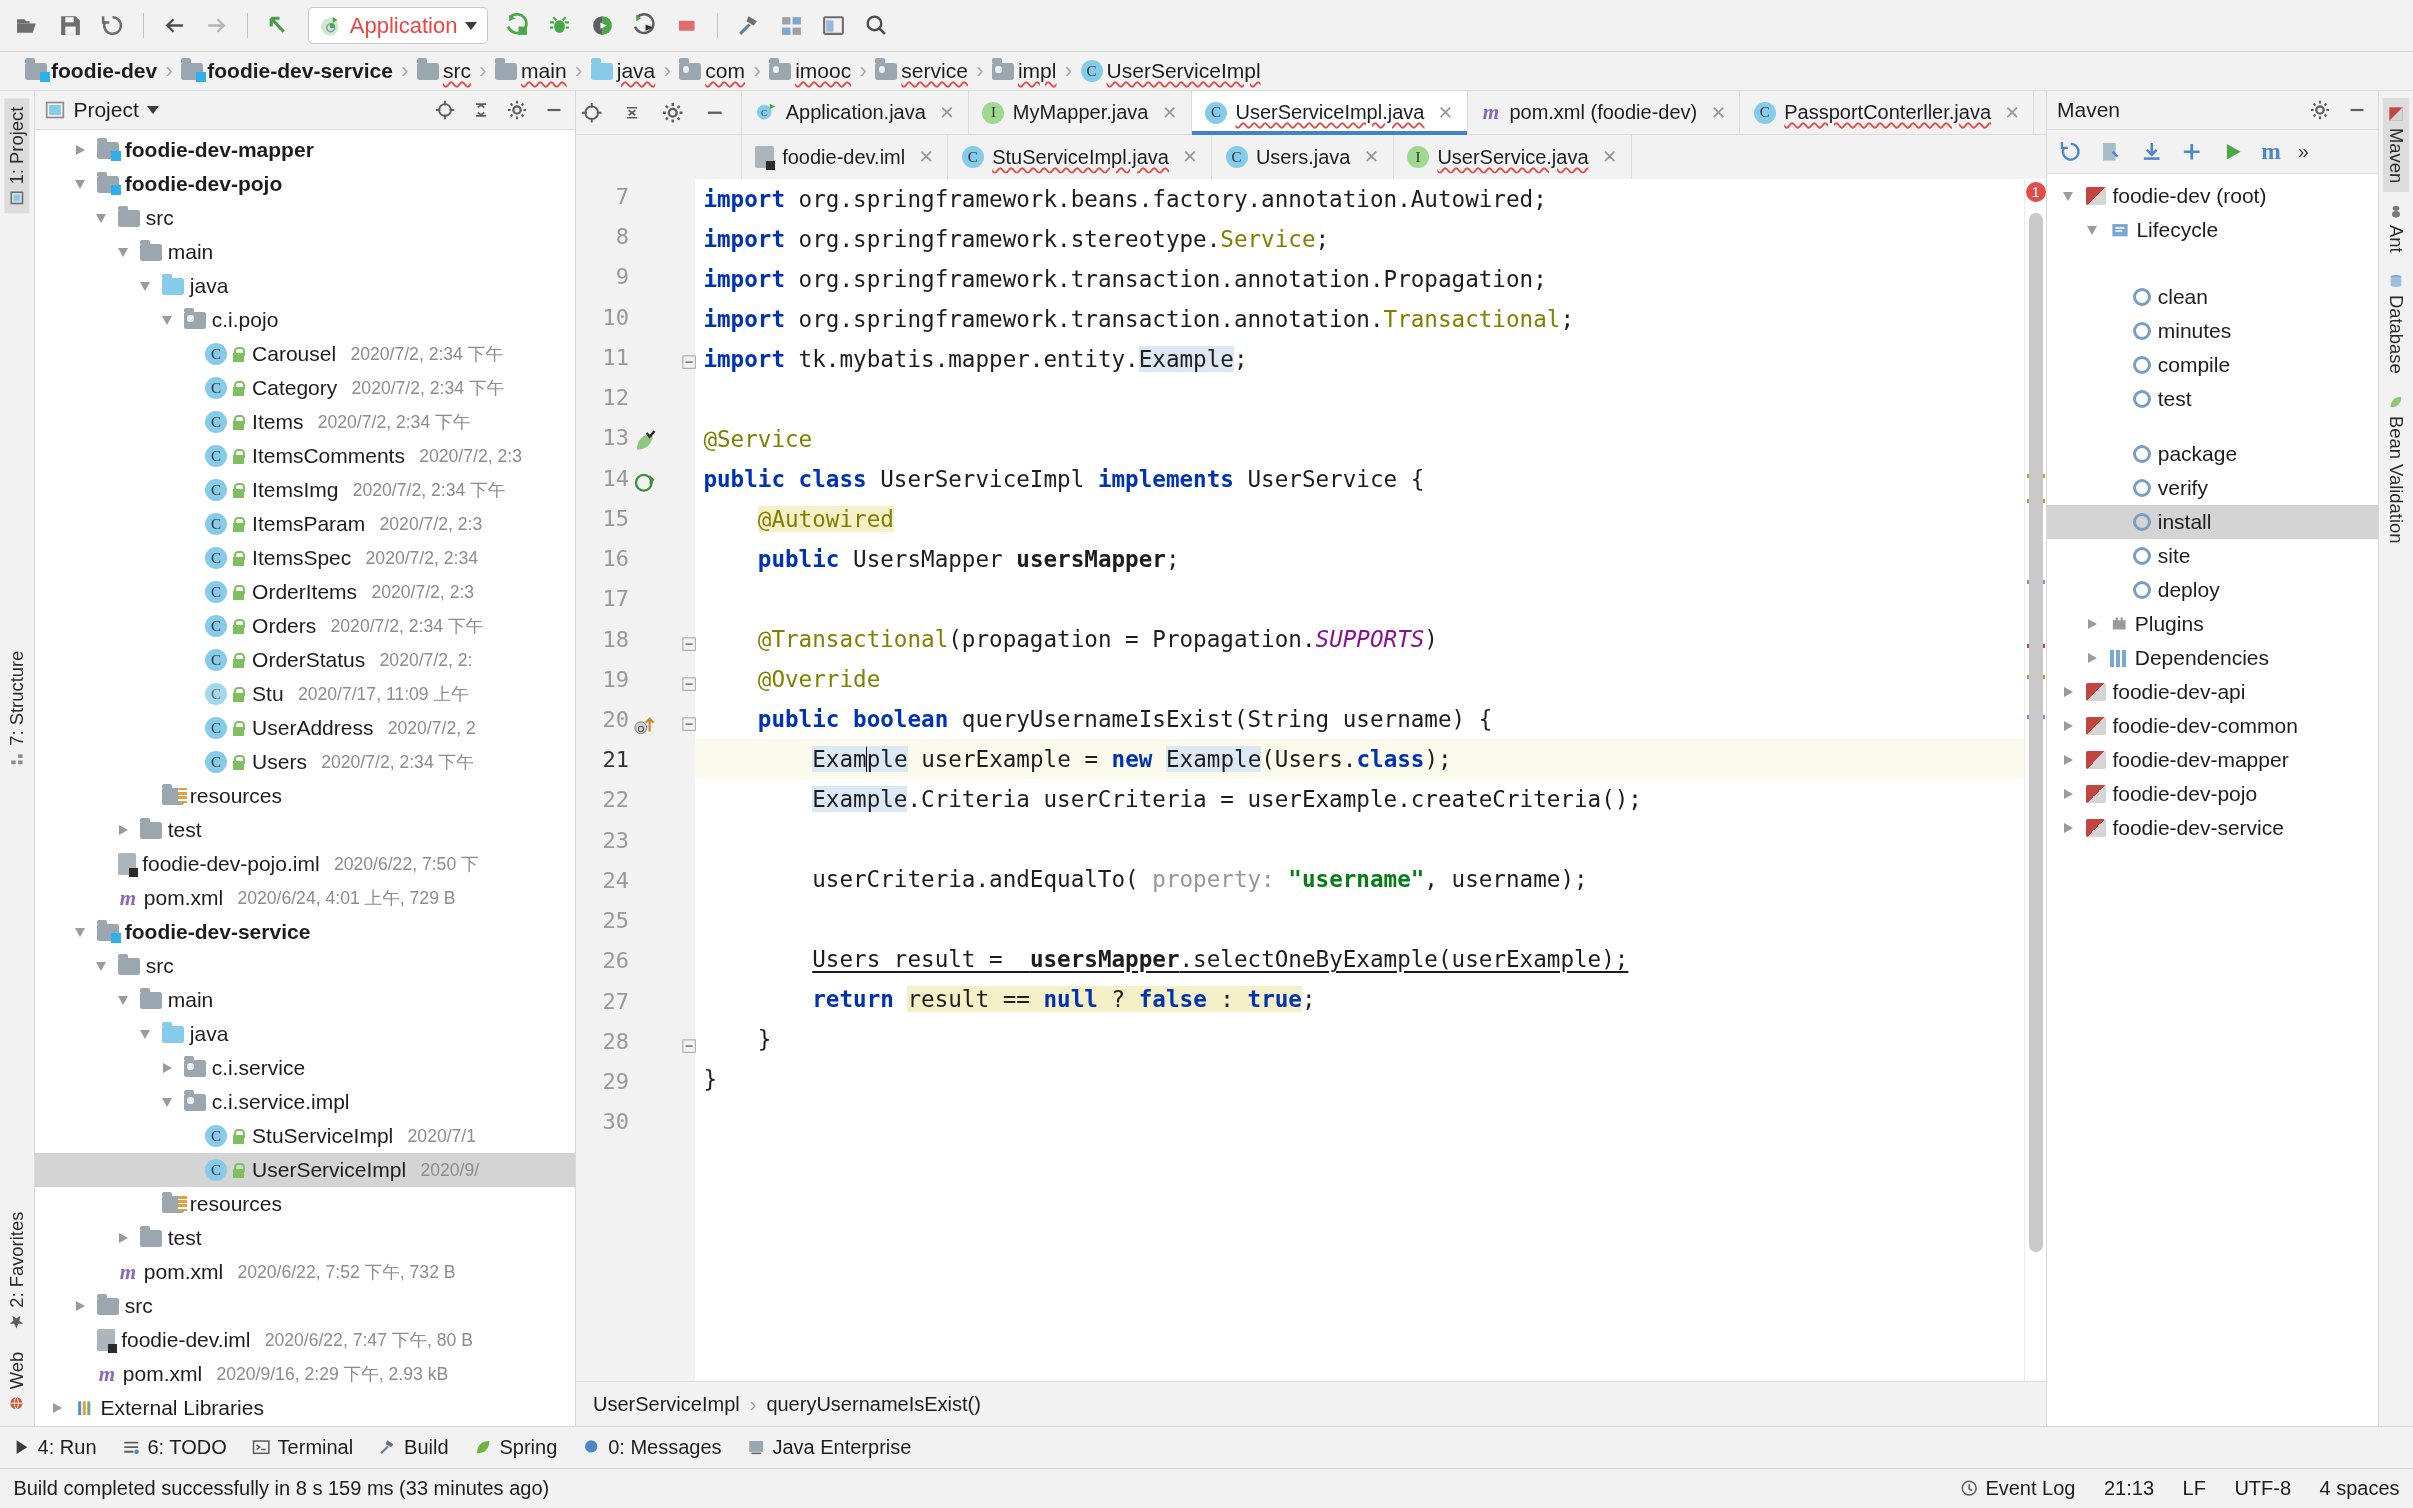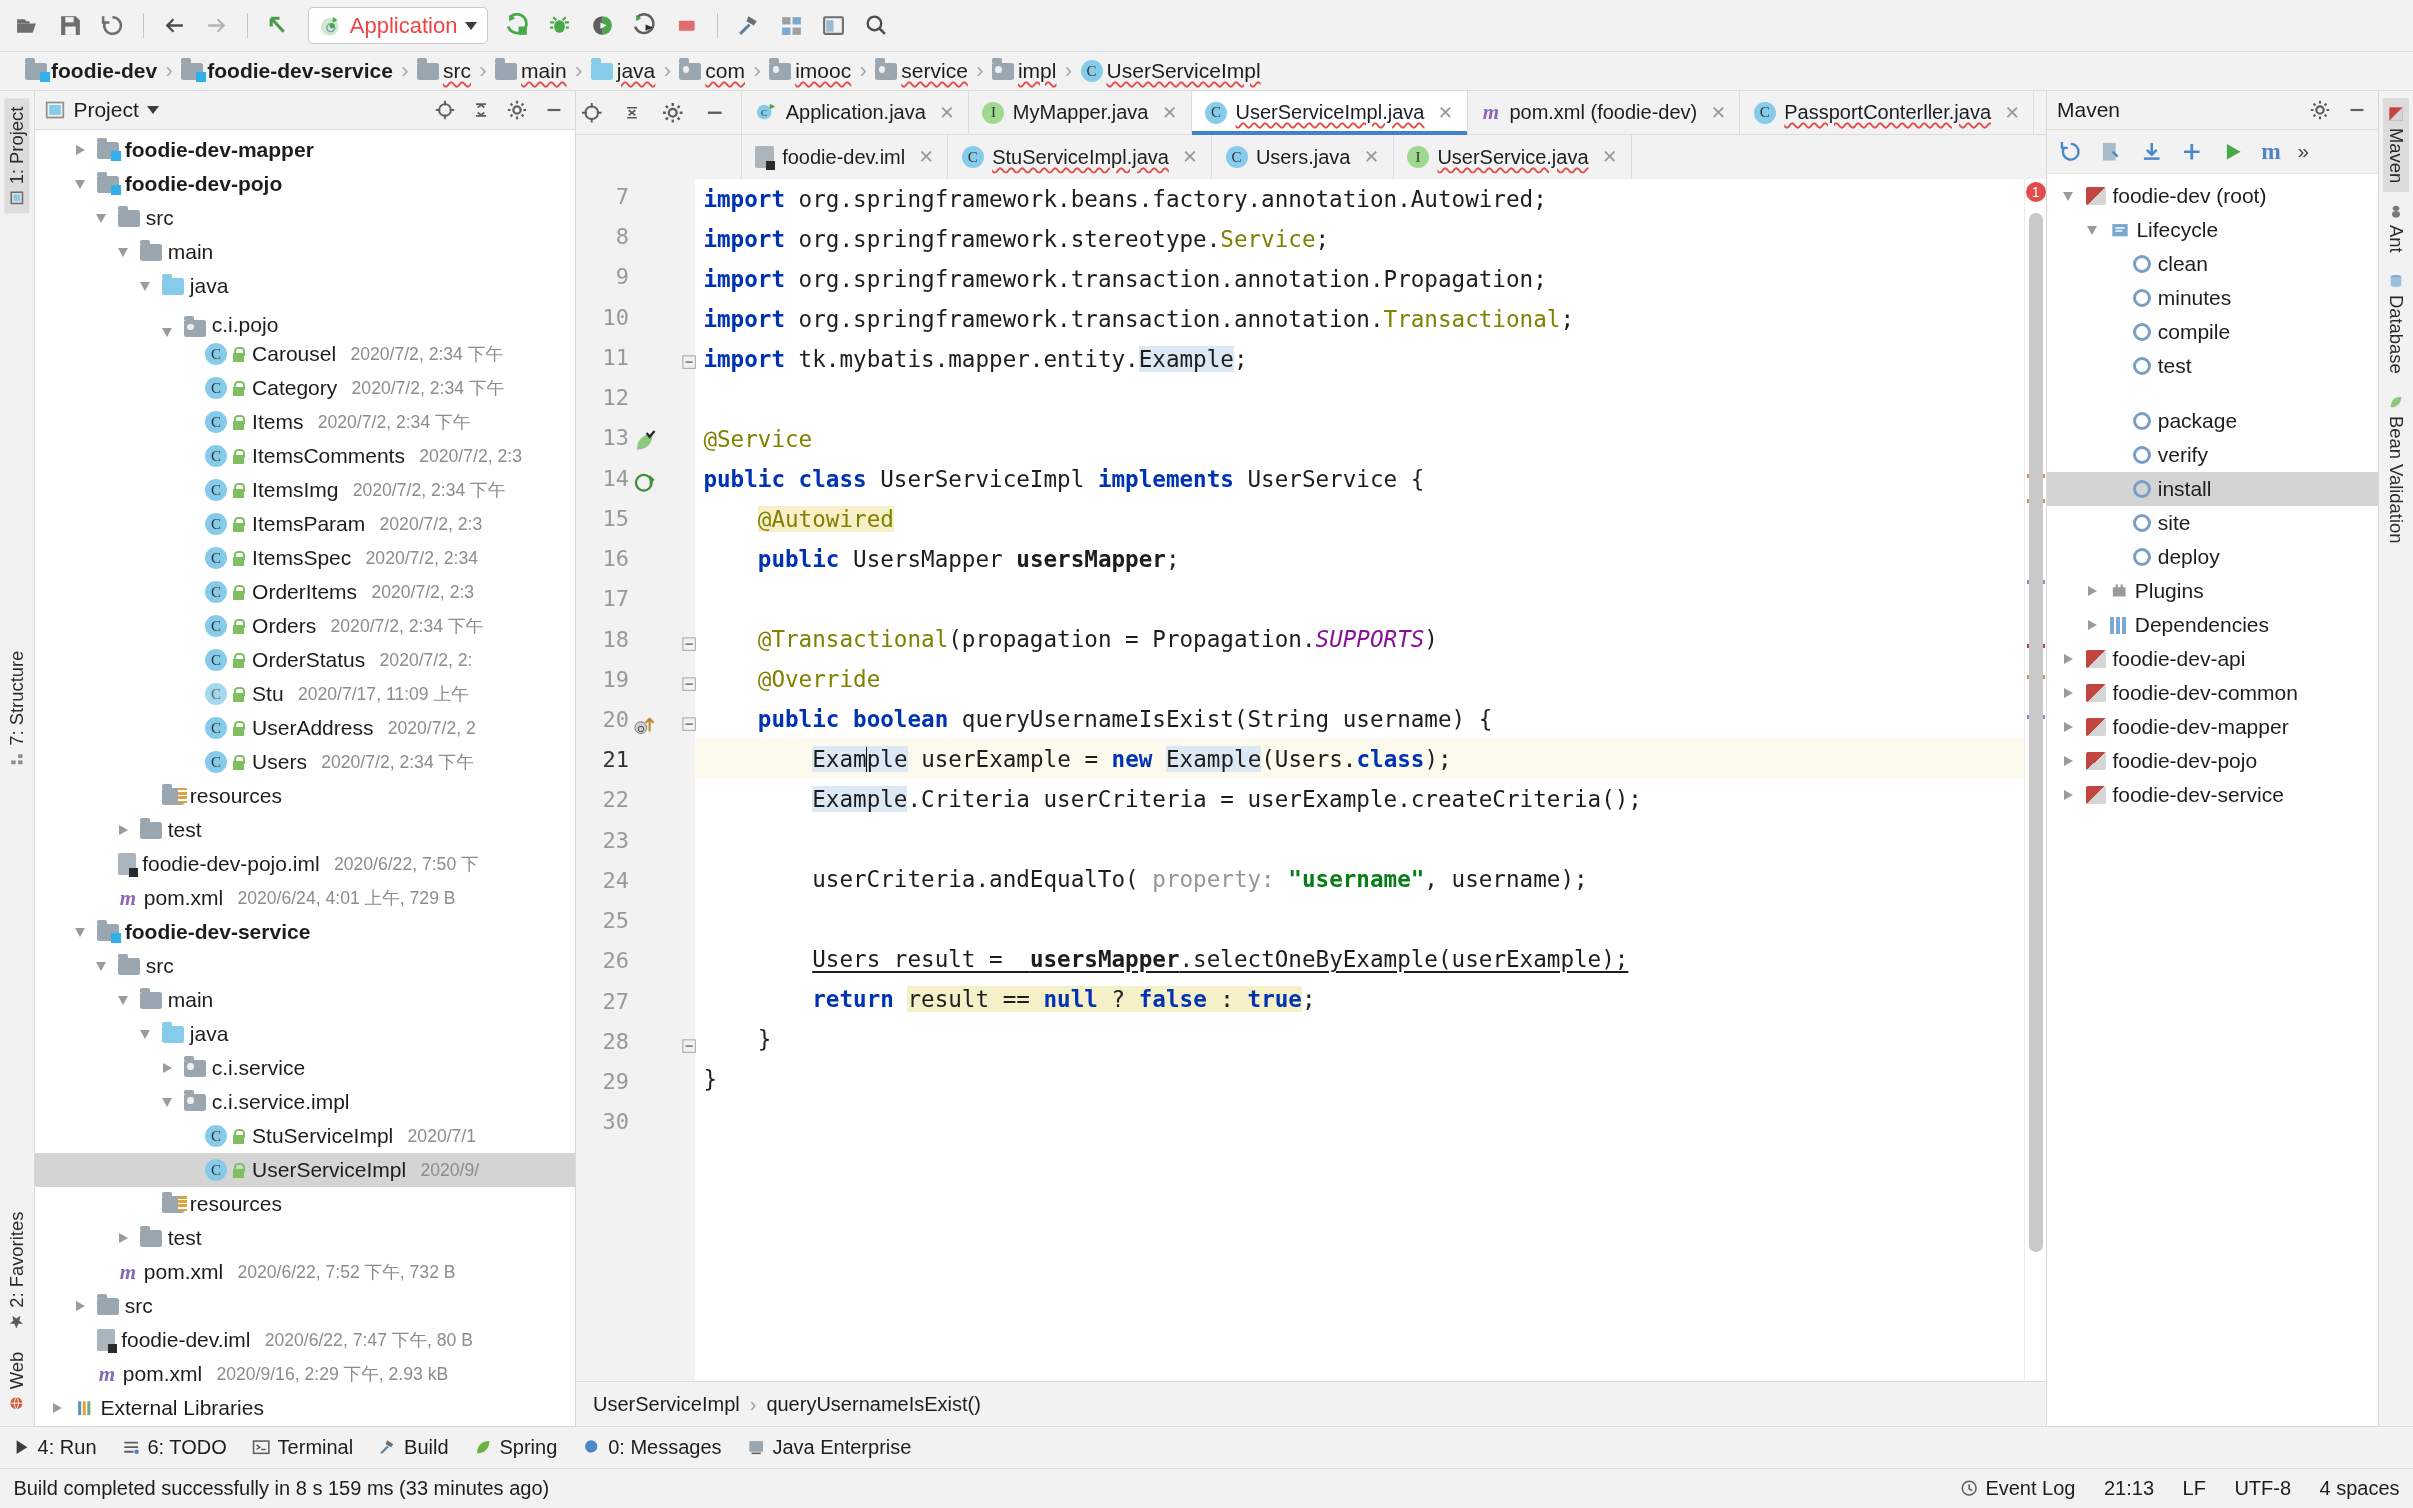--- a/index.html
+++ b/index.html
@@ -968,7 +968,7 @@
             </span>
             <span>Lifecycle</span>
           </div>
-          <div class="mv-node" style="padding-left: 57px;">
+          <div class="mv-node" style="padding-left: 57px; margin-top: 33px;">
             <span class="tw"></span>
             <span class="gearsm" style="display: inline-flex; align-items: center; flex: 0 0 auto;"></span>
             <span>clean</span>

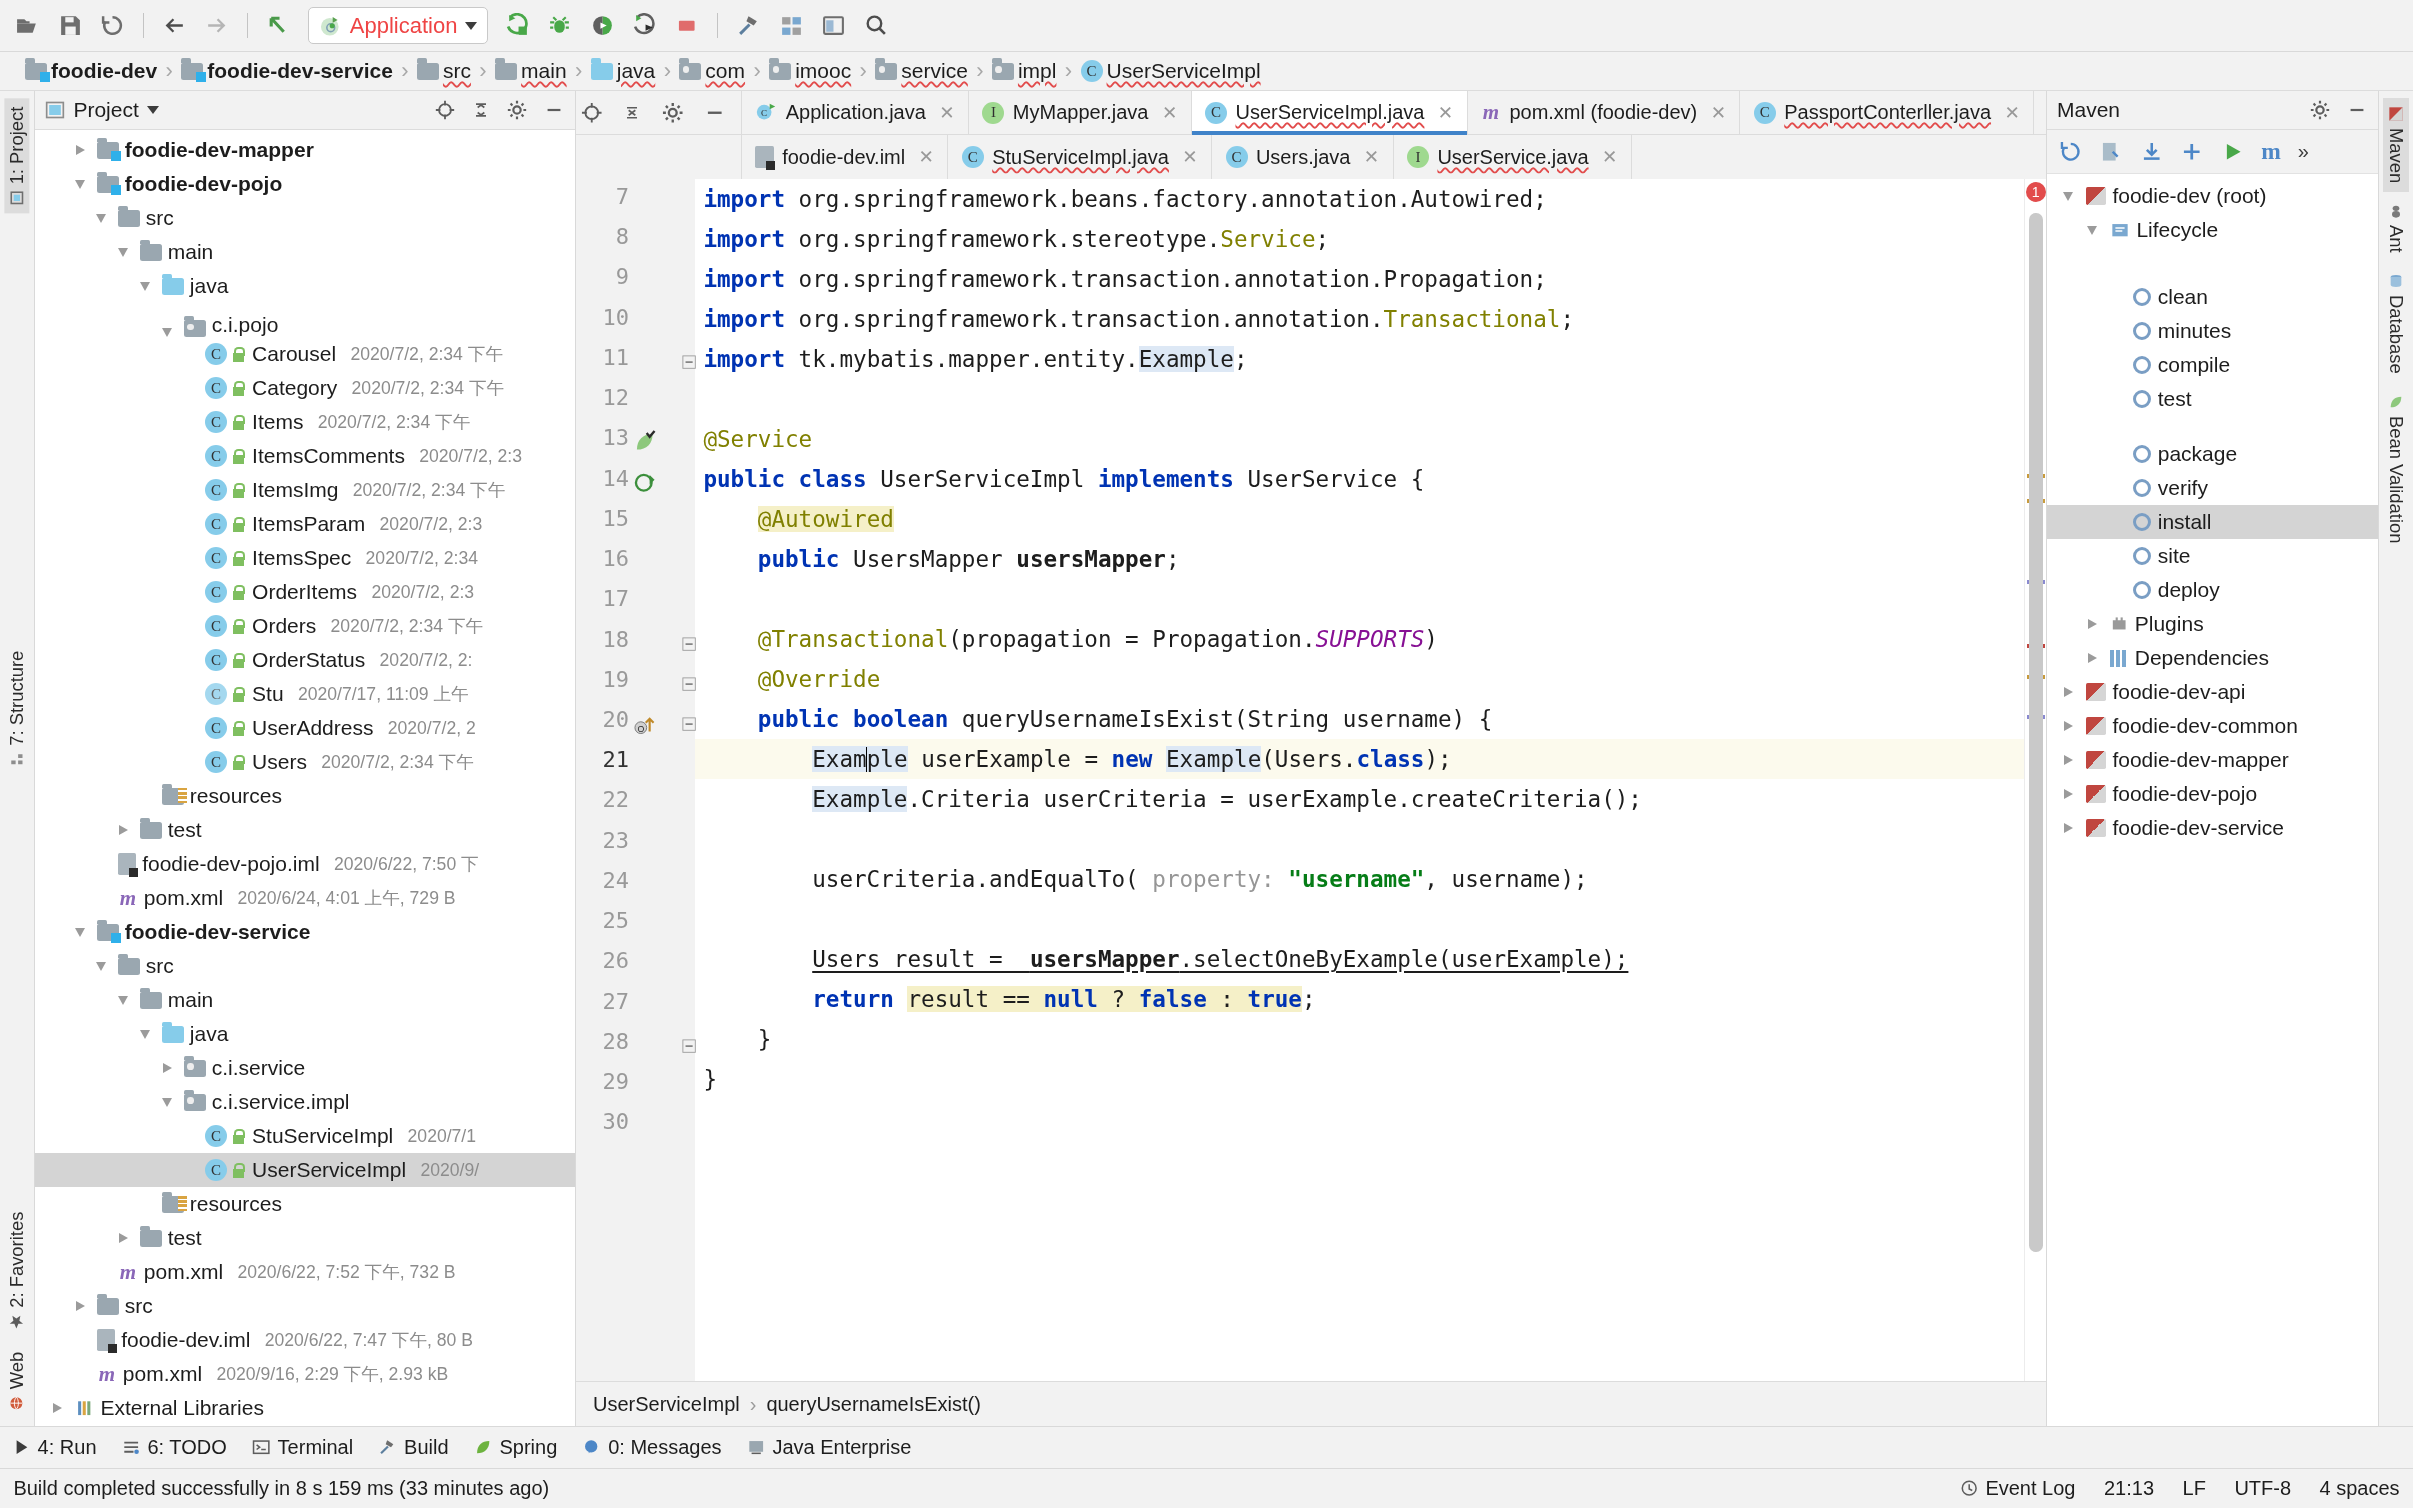--- a/index.html
+++ b/index.html
@@ -441,7 +441,7 @@
             <span class="folder blue" style="display: inline-flex; align-items: center; flex: 0 0 auto;"></span>
             <span class="nm">java</span>
           </div>
-          <div class="node" style="padding-left: 121px; align-items: flex-end;">
+          <div class="node" style="padding-left: 121px;">
             <span class="tw">
               <span class="arrow-d"></span>
             </span>

